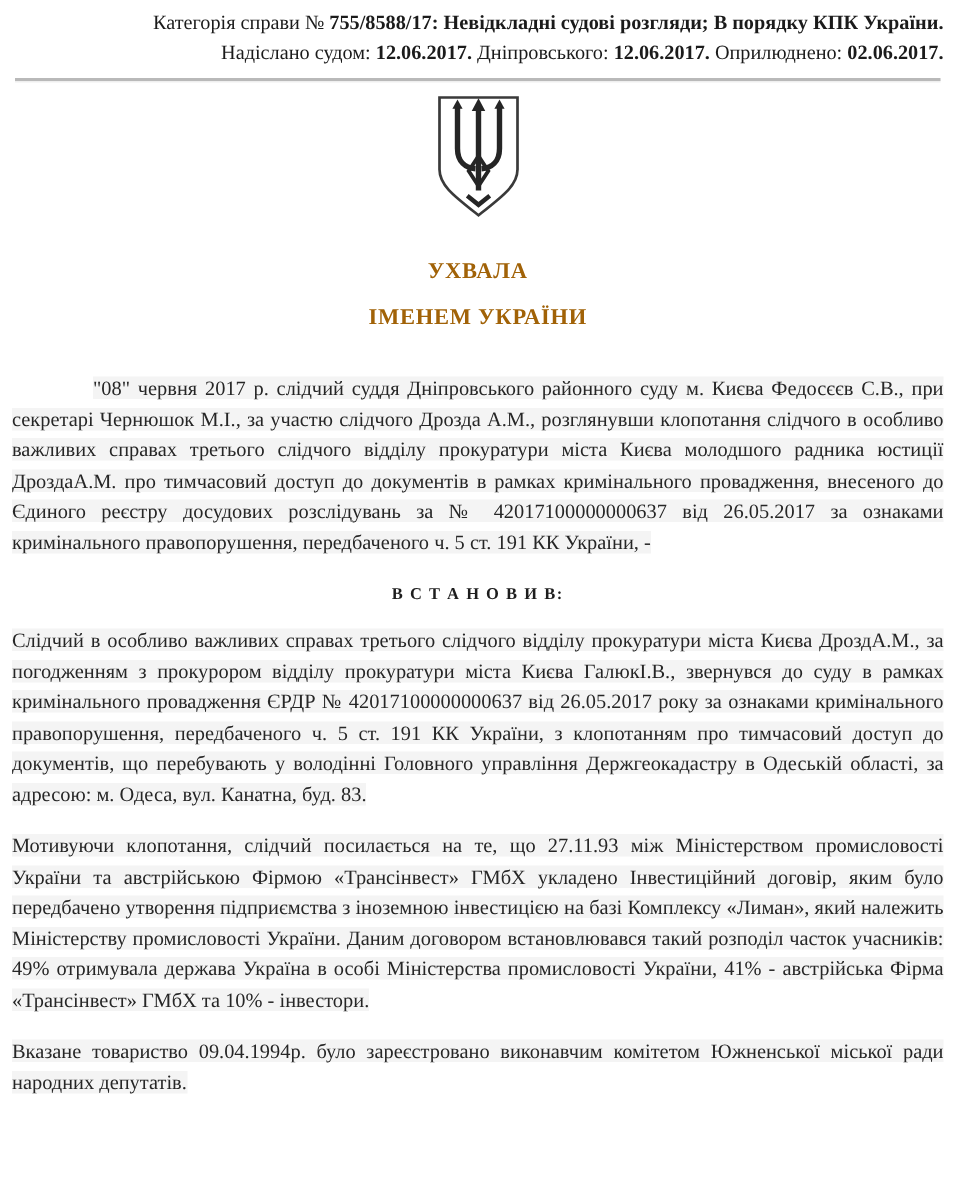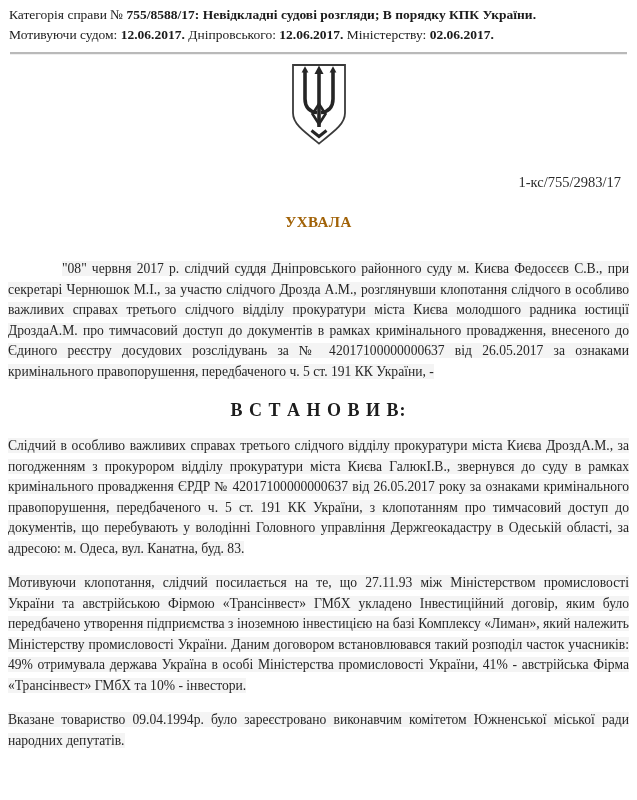--- a/index.html
+++ b/index.html
@@ -23,6 +23,7 @@
     line-height: 20px;
     color: #1b1b1b;
     padding-left: 1px;
+    text-align: right;
   }
   .meta .seg-bold { font-weight: bold; }
   

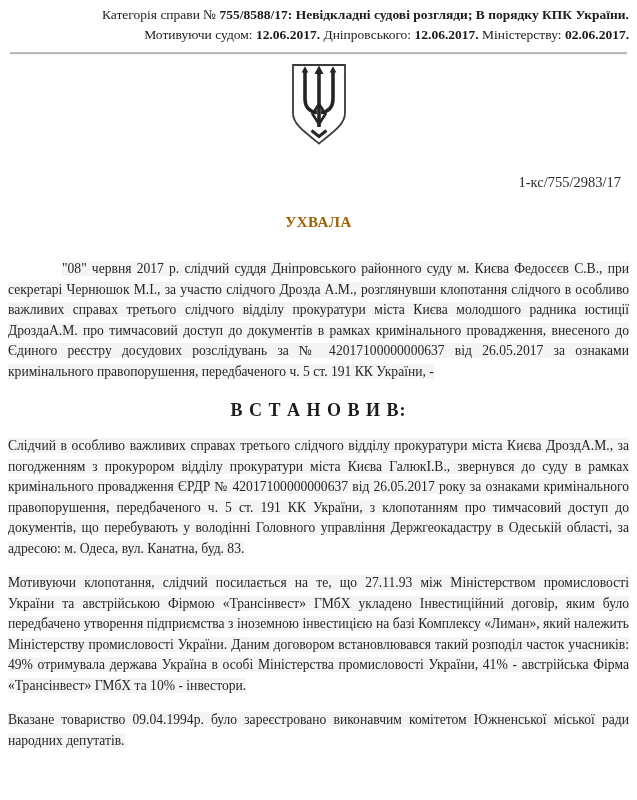--- a/index.html
+++ b/index.html
@@ -93,7 +93,7 @@
 
   <div class="meta">
     <div><span>Категорія справи № </span><span class="seg-bold">755/8588/17: Невідкладні судові розгляди; В порядку КПК України.</span></div>
-    <div><span>Мотивуючи судом: </span><span class="seg-bold">12.06.2017.</span><span> Дніпровського: </span><span class="seg-bold">12.06.2017.</span><span> Міністерству: </span><span class="seg-bold">02.06.2017.</span></div>
+    <div><span>Надіслано судом: </span><span class="seg-bold">12.06.2017.</span><span> Дніпровського: </span><span class="seg-bold">12.06.2017.</span><span> Міністерству: </span><span class="seg-bold">02.06.2017.</span></div>
   </div>
 
   <div class="rule"></div>

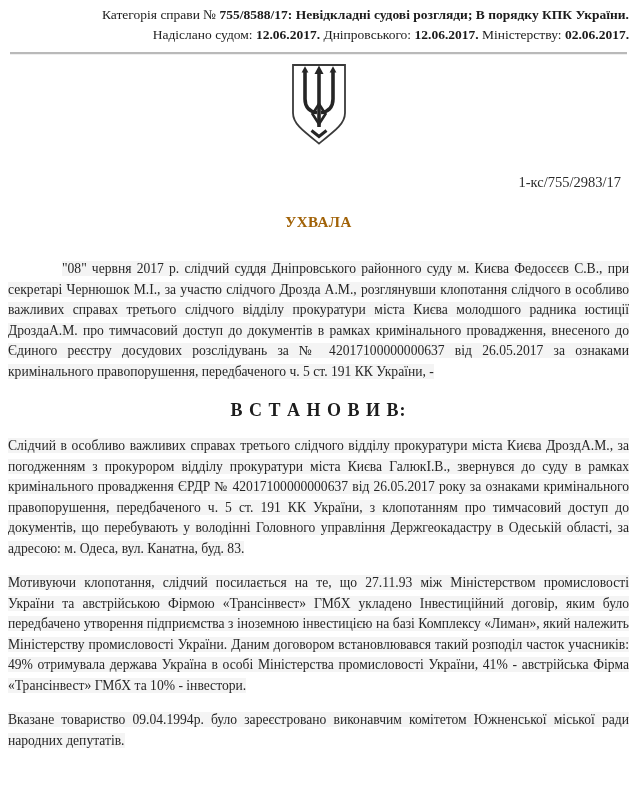--- a/index.html
+++ b/index.html
@@ -93,7 +93,7 @@
 
   <div class="meta">
     <div><span>Категорія справи № </span><span class="seg-bold">755/8588/17: Невідкладні судові розгляди; В порядку КПК України.</span></div>
-    <div><span>Надіслано судом: </span><span class="seg-bold">12.06.2017.</span><span> Дніпровського: </span><span class="seg-bold">12.06.2017.</span><span> Міністерству: </span><span class="seg-bold">02.06.2017.</span></div>
+    <div><span>Надіслано судом: </span><span class="seg-bold">12.06.2017.</span><span> Дніпровського: </span><span class="seg-bold">12.06.2017.</span><span> Оприлюднено: </span><span class="seg-bold">02.06.2017.</span></div>
   </div>
 
   <div class="rule"></div>

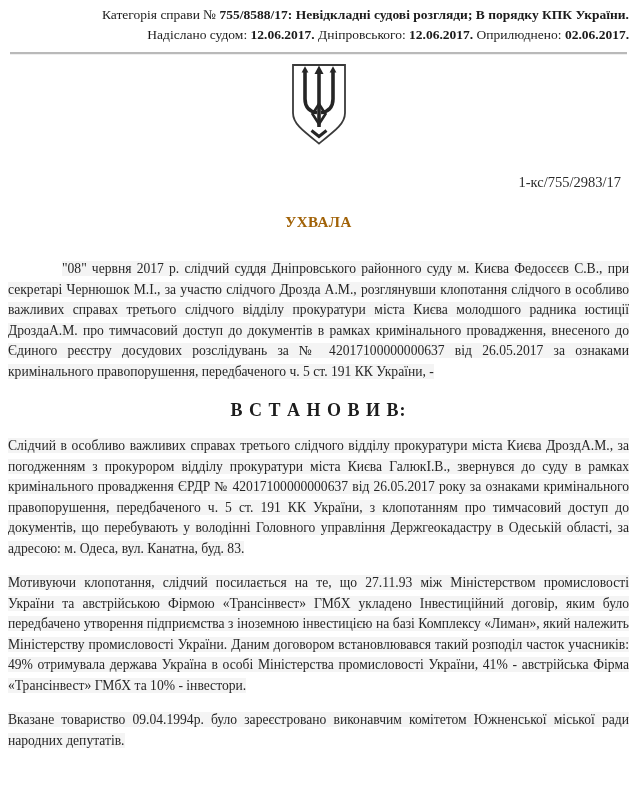--- a/index.html
+++ b/index.html
@@ -115,7 +115,6 @@
   </div>
 
   <div class="case-numbers">
-    <p class="line">1-кс/755/2983/17</p>
   </div>
 
   <div class="doc-title main">УХВАЛА</div>

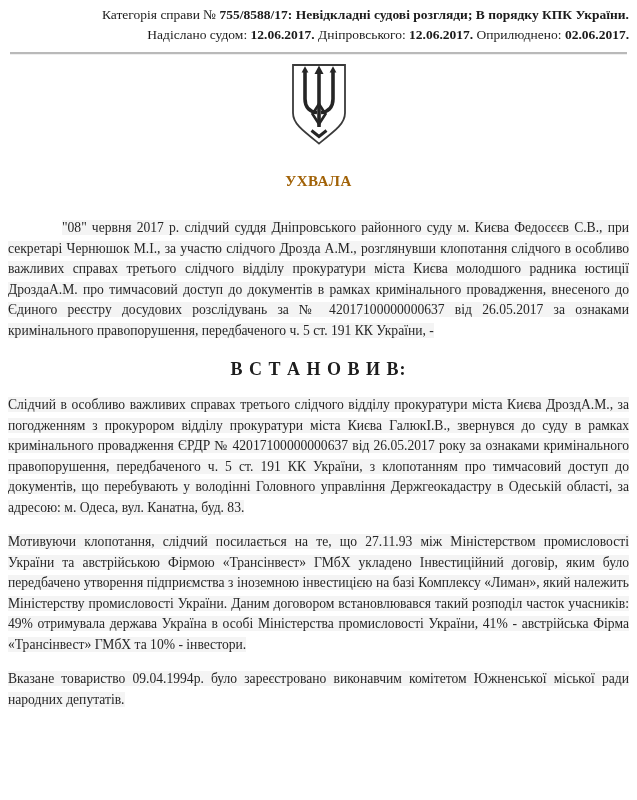--- a/index.html
+++ b/index.html
@@ -118,6 +118,7 @@
   </div>
 
   <div class="doc-title main">УХВАЛА</div>
+  <div class="doc-title sub">ІМЕНЕМ УКРАЇНИ</div>
 
   <p class="body-par intro"><span class="scan">"08" червня 2017 р.  слідчий суддя Дніпровського районного суду м. Києва Федосєєв С.В., при секретарі Чернюшок М.І., за участю слідчого Дрозда А.М., розглянувши клопотання слідчого в особливо важливих справах третього слідчого відділу прокуратури міста Києва молодшого радника юстиції ДроздаА.М. про тимчасовий доступ до документів в рамках кримінального провадження, внесеного до Єдиного реєстру досудових розслідувань за № 42017100000000637 від 26.05.2017 за ознаками кримінального правопорушення, передбаченого ч. 5 ст. 191 КК України, -</span></p>
 

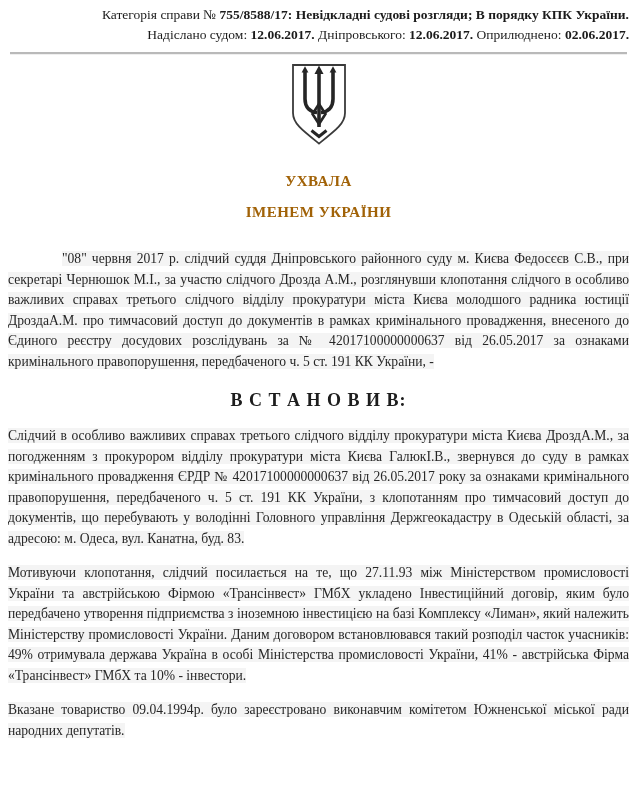--- a/index.html
+++ b/index.html
@@ -80,7 +80,7 @@
   .found-heading {
     text-align: center;
     font-weight: bold;
-    font-size: 18px;
+    font-size: 11px;
     letter-spacing: 1px;
     margin: 18px 0 15px 0;
     color: #1d1d1d;

